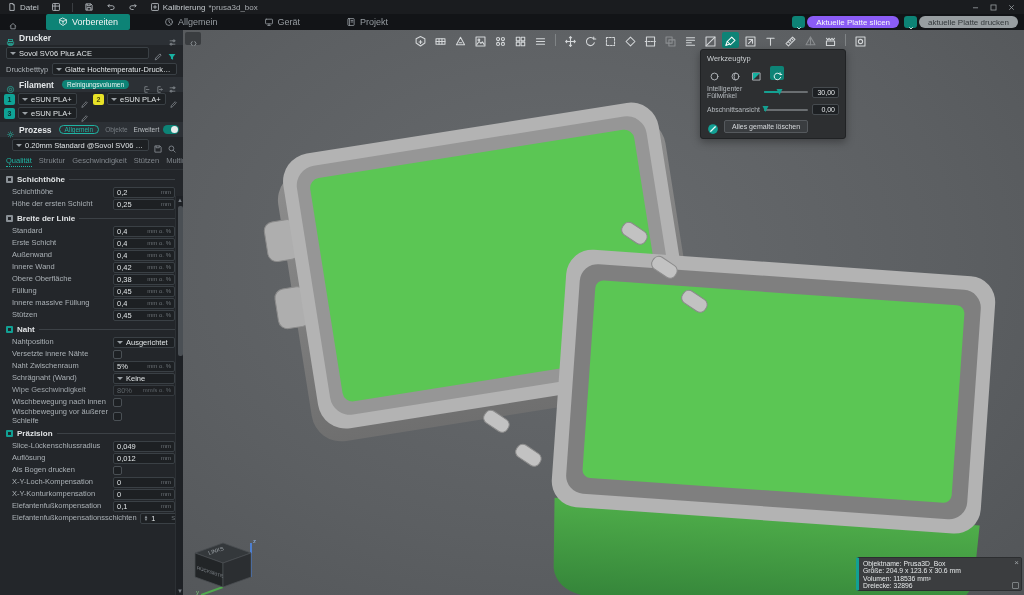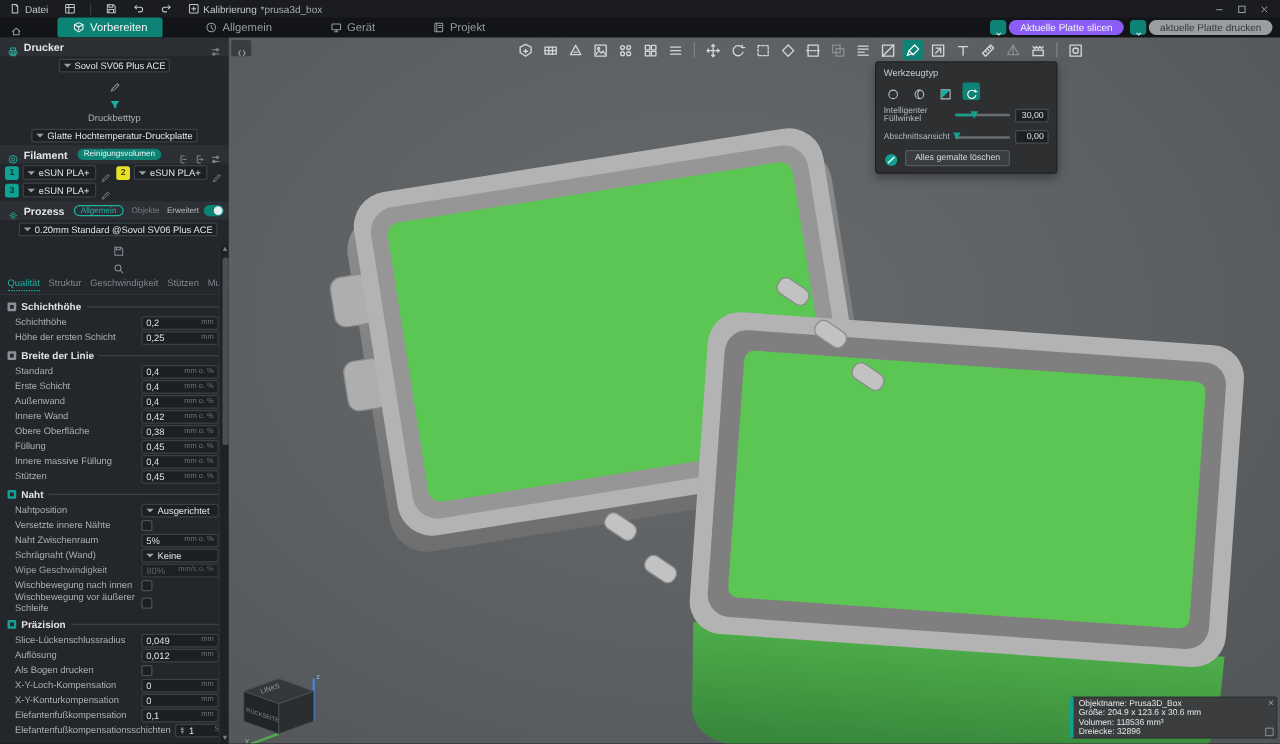--- a/index.html
+++ b/index.html
@@ -42,7 +42,7 @@
   .sec-head .ic{width:9px;height:9px;color:#27b3a2;}
   .sec-head .right{margin-left:auto;display:flex;align-items:center;gap:4px;color:#8a9096;}
   .sec-head .right .ic{color:#8a9096;}
-  .rowp{display:flex;align-items:center;gap:4px;padding:2px 6px;flex-direction:column;}
+  .rowp{display:flex;align-items:center;gap:4px;padding:2px 6px;}
   .field{display:flex;align-items:center;background:#1d2023;border:1px solid #3a4045;border-radius:2px;height:12px;padding:0 3px;min-width:0;}
   .field .caret{width:0;height:0;border-left:3px solid transparent;border-right:3px solid transparent;border-top:3.5px solid #9aa0a5;margin-right:3px;flex:0 0 auto;}
   .field .val{font-size:7.5px;color:#dfe3e5;white-space:nowrap;overflow:hidden;text-overflow:ellipsis;}

